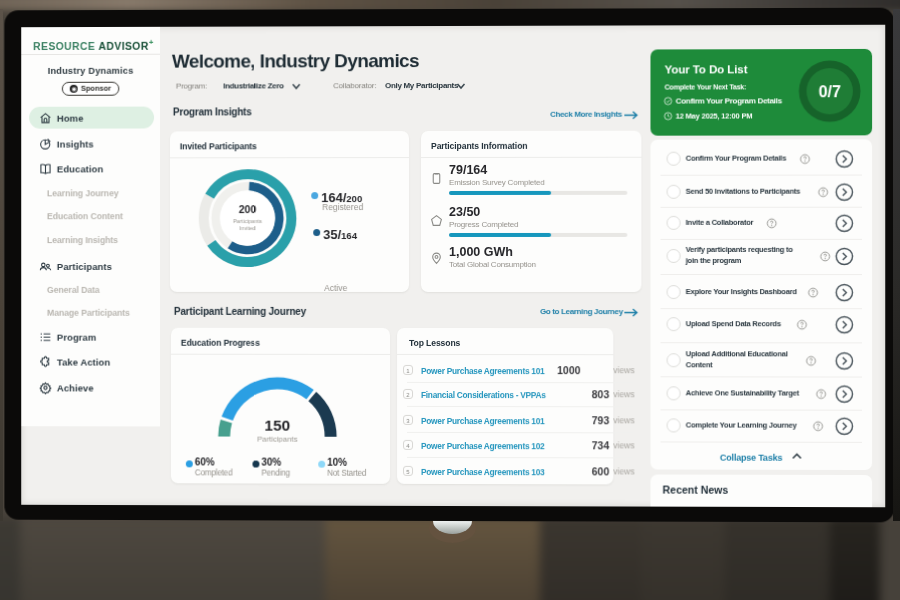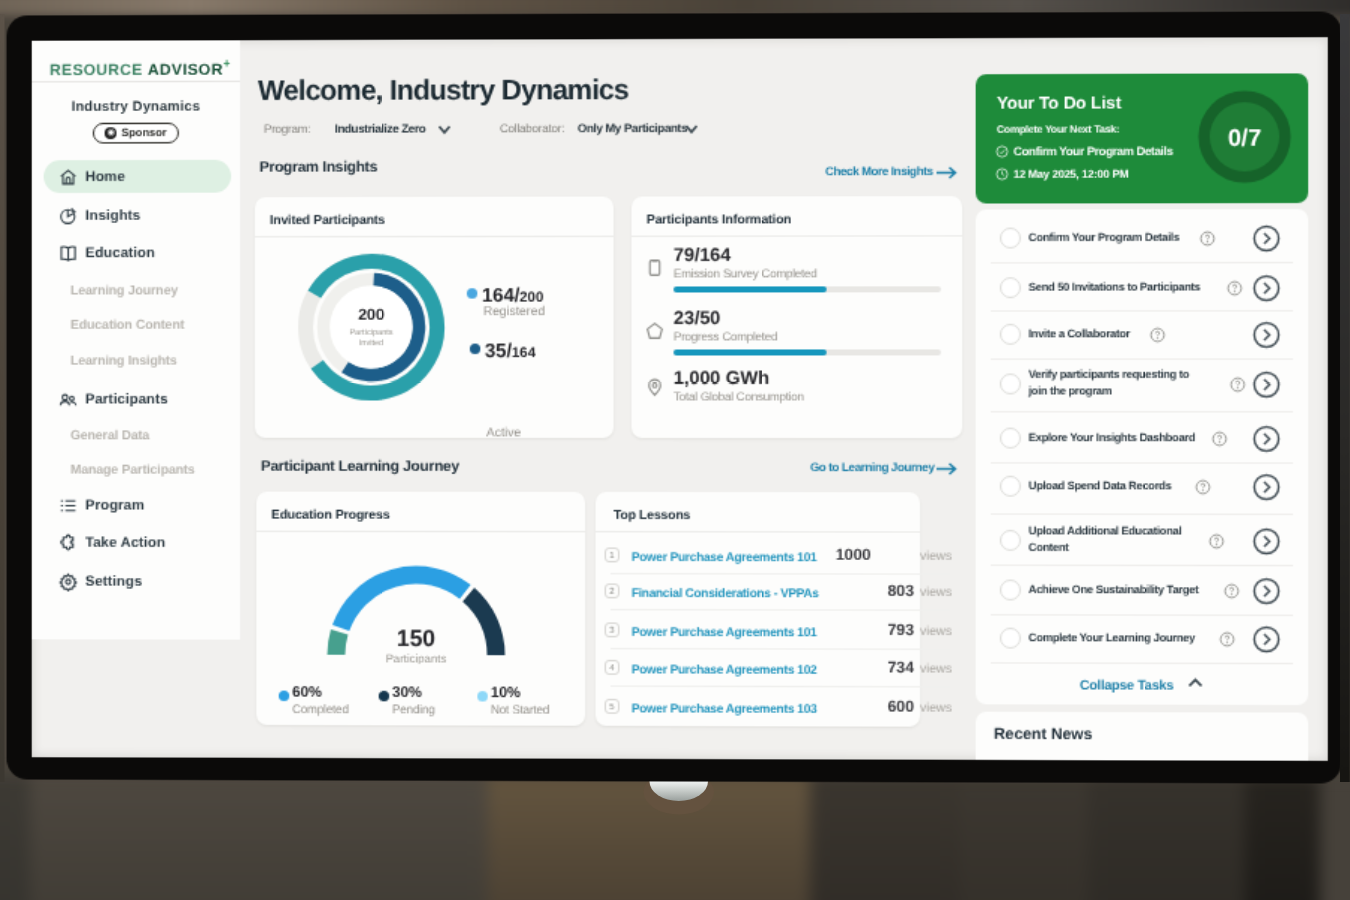--- a/index.html
+++ b/index.html
@@ -161,7 +161,7 @@
               <circle cx="12" cy="12" r="3"></circle>
               <path d="M12 2.8 l1.8 2.4 2.9-.7 .7 2.9 2.9 .7-.7 2.9 2.4 1.8-2.4 1.8 .7 2.9-2.9 .7-.7 2.9-2.9-.7-1.8 2.4-1.8-2.4-2.9 .7-.7-2.9-2.9-.7 .7-2.9-2.4-1.8 2.4-1.8-.7-2.9 2.9-.7 .7-2.9 2.9 .7 Z"></path>
             </svg>
-            <div class="lb">Settings</div>
+            <div class="lb">Achieve</div>
           </div>
       </div>
     </div>

